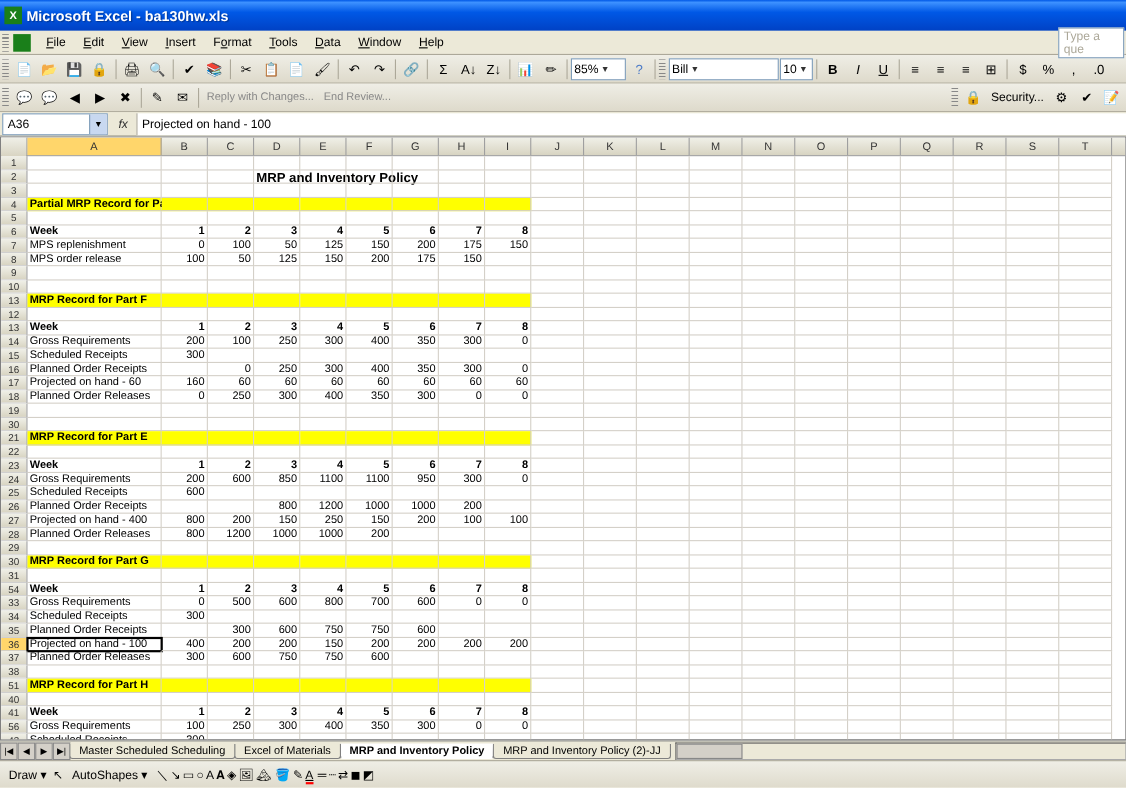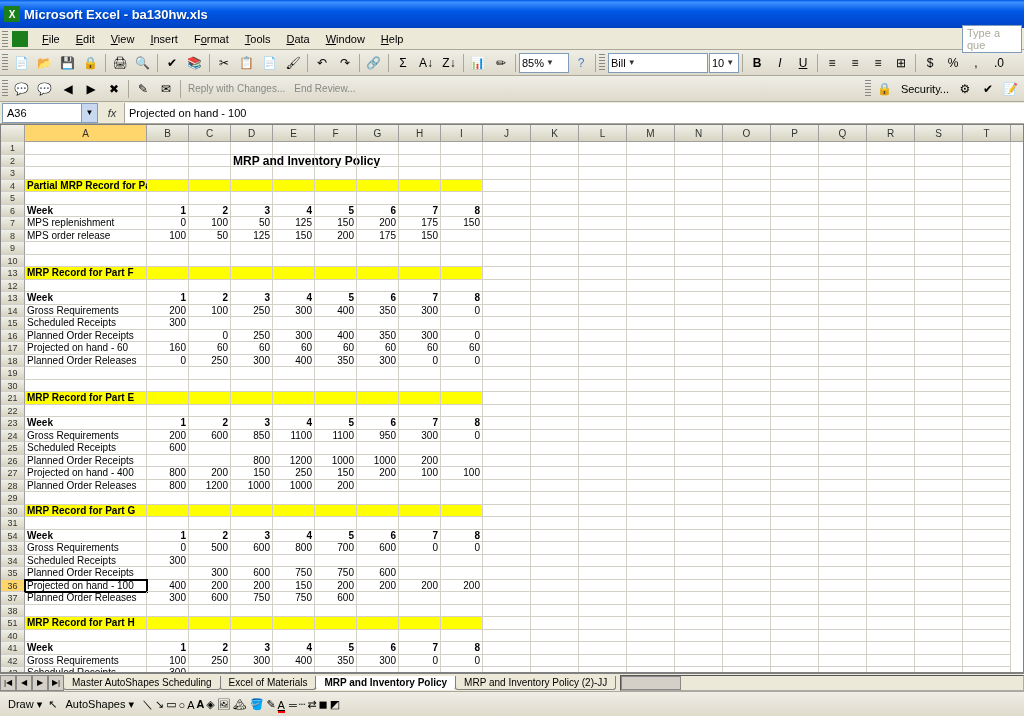--- a/index.html
+++ b/index.html
@@ -1162,7 +1162,7 @@
         <div class="cell" style="width: 48px;"></div>
       </div>
       <div class="row">
-        <div class="row-h">42</div>
+        <div class="row-h">56</div>
         <div class="cell" style="width: 122px;">Gross Requirements</div>
         <div class="cell r" style="width: 42px;">100</div>
         <div class="cell r" style="width: 42px;">250</div>

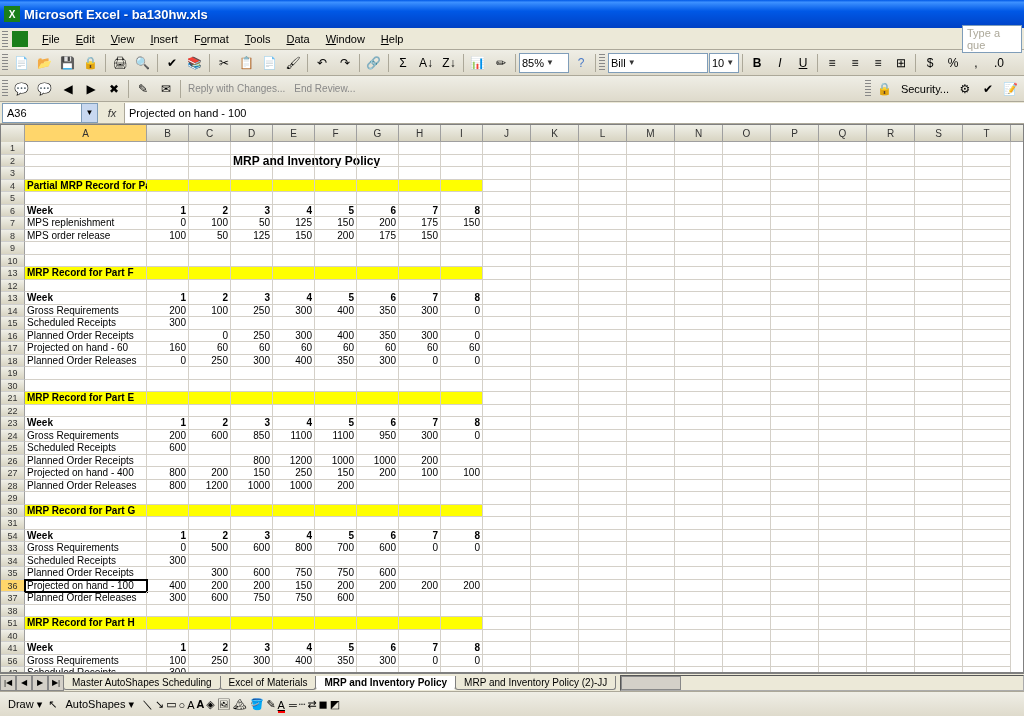--- a/index.html
+++ b/index.html
@@ -1218,7 +1218,7 @@
     <div class="tab-nav-btn">▶|</div>
   </div>
   <div id="sheettabs" style="display:flex;">
-      <div class="sheet-tab">Master AutoShapes Scheduling</div>
+      <div class="sheet-tab">Master Scheduled Scheduling</div>
       <div class="sheet-tab">Excel of Materials</div>
       <div class="sheet-tab active">MRP and Inventory Policy</div>
       <div class="sheet-tab">MRP and Inventory Policy (2)-JJ</div>

